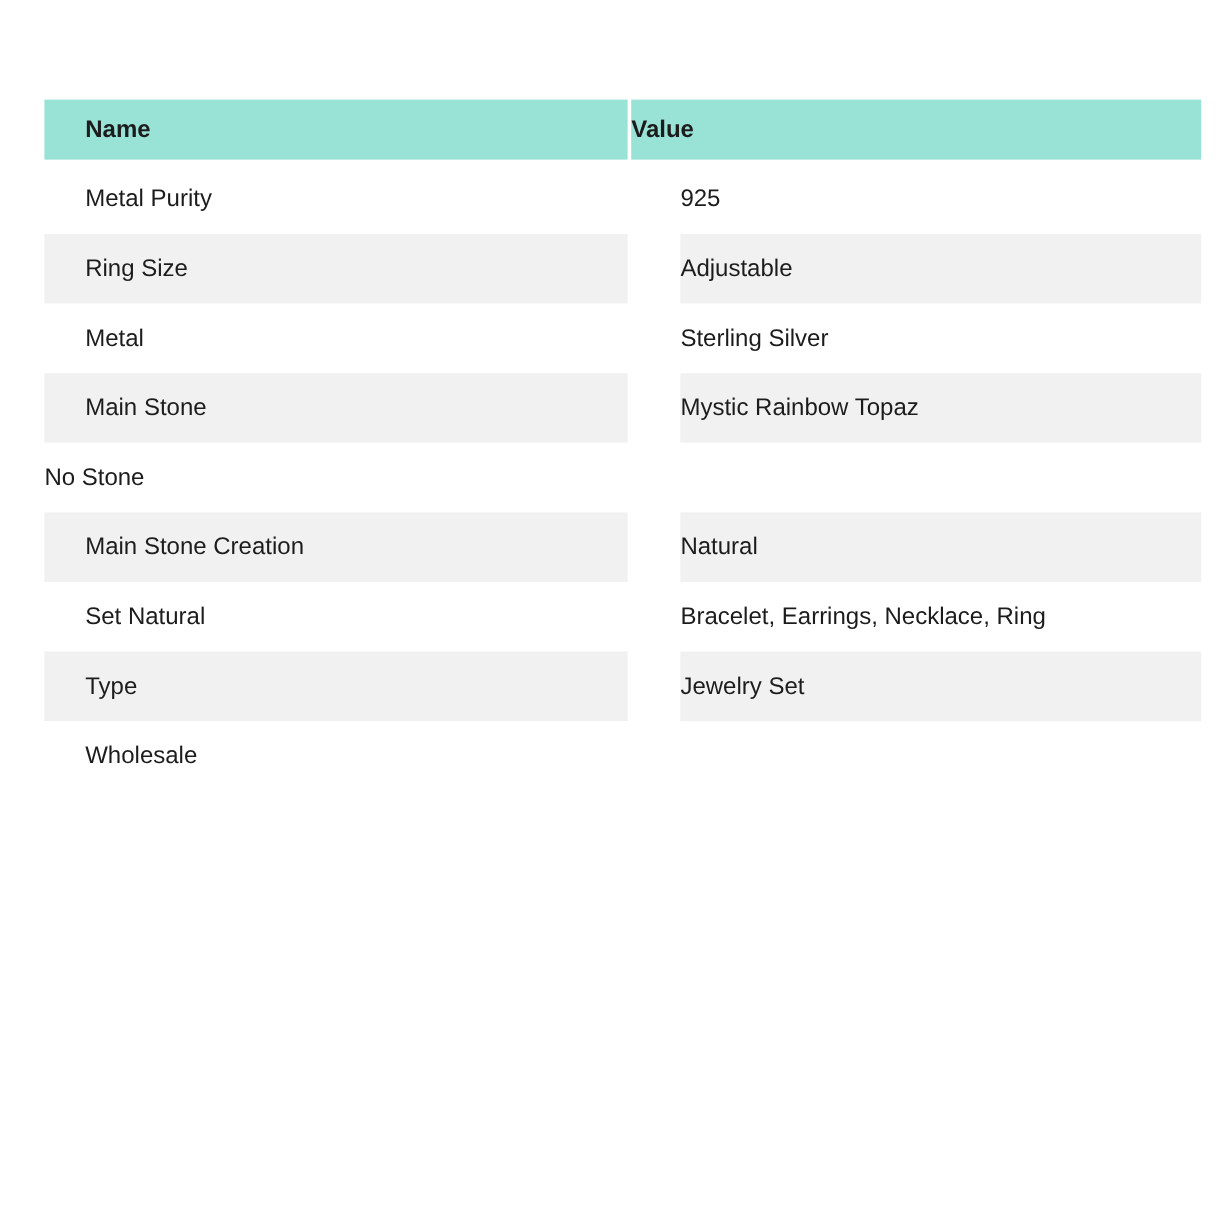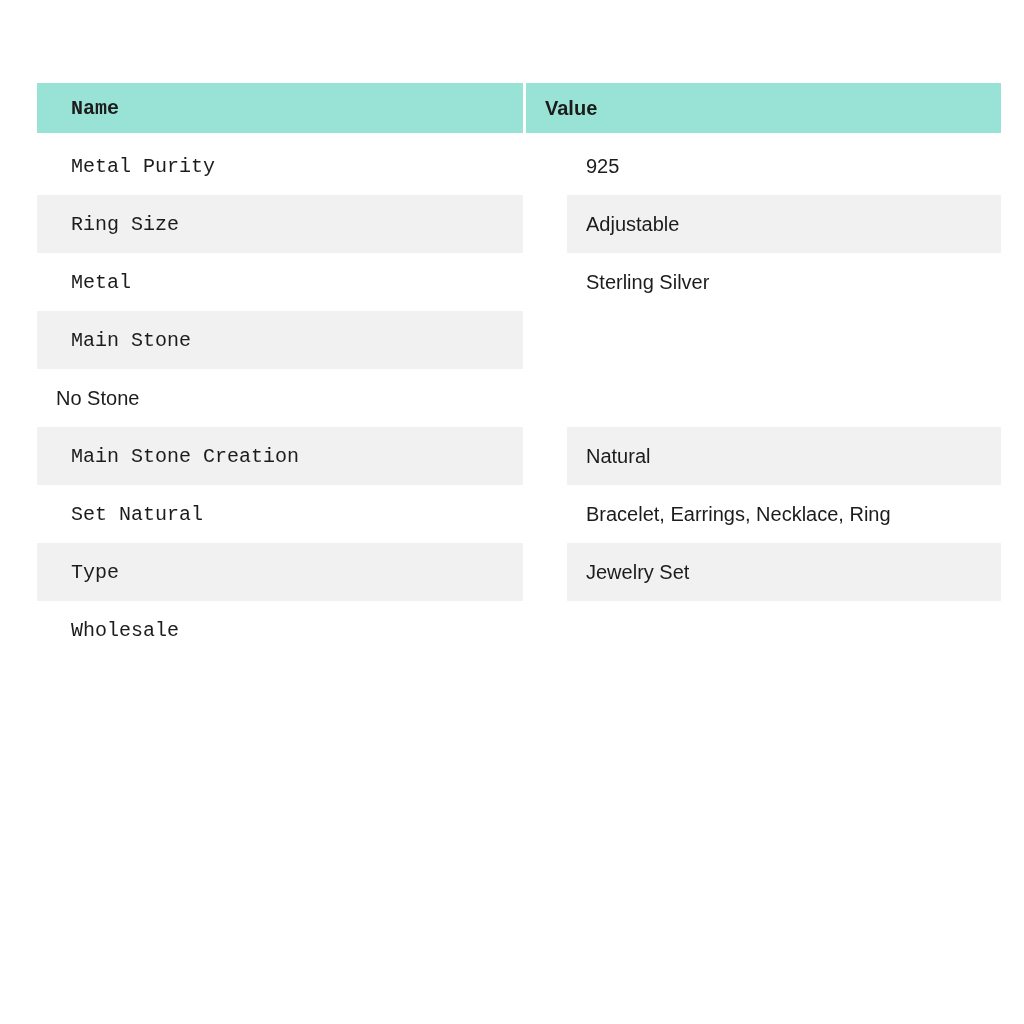--- a/index.html
+++ b/index.html
@@ -29,7 +29,7 @@
     column-gap: 3px;           
     width: 100%;
   }
-  .trow .cell-name  { width: 486px; flex: 0 0 486px; box-sizing: border-box; font-family: Liberation Mono, monospace; }
+  .trow .cell-name  { width: 486px; flex: 0 0 486px; box-sizing: border-box; }
   .trow .cell-value { flex: 1 1 auto; box-sizing: border-box; }
   .header-row {
     height: 50px;

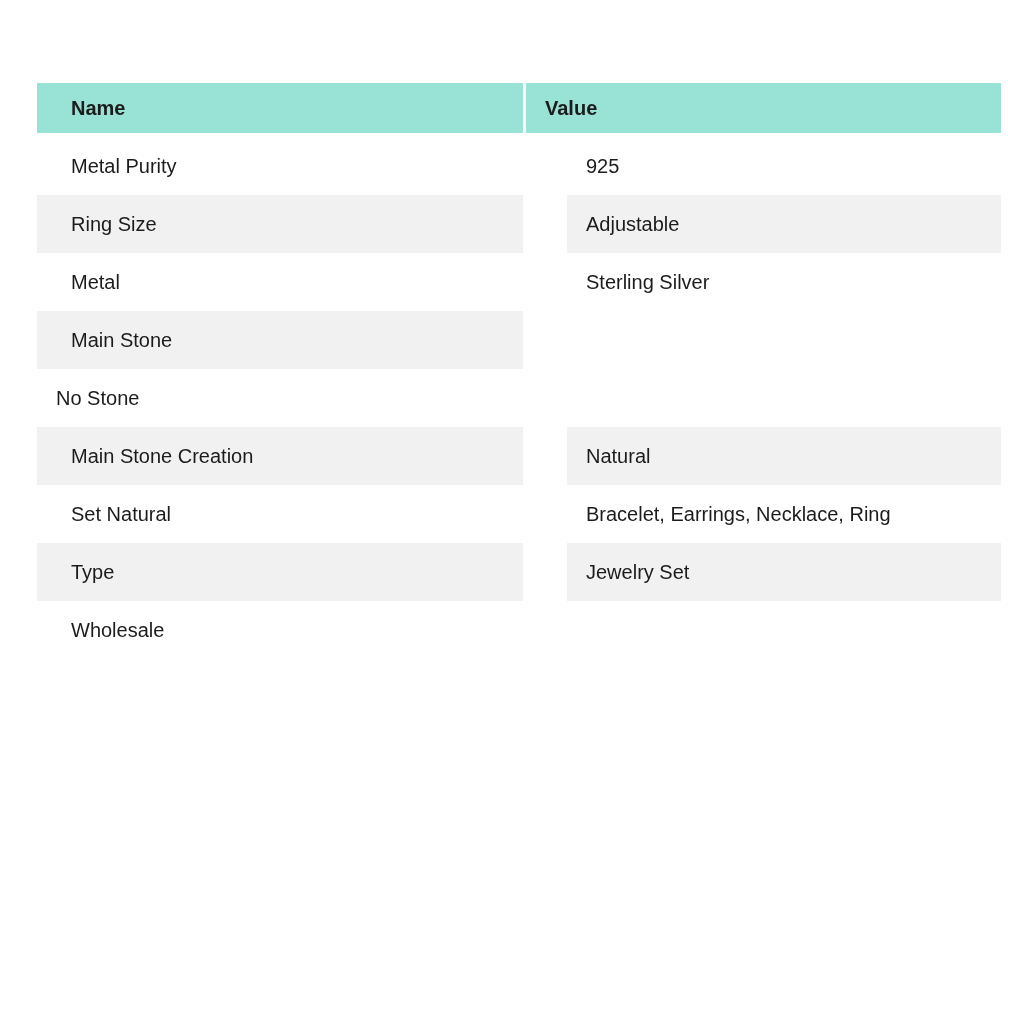--- a/index.html
+++ b/index.html
@@ -59,7 +59,7 @@
     background: var(--stripe-bg, #f1f1f1);
   }
   .cell-name  { padding-left: 34px; }
-  .cell-value { padding-left: 19px; }
+  .cell-value { }
   .cell {
     white-space: nowrap;
     overflow: hidden;

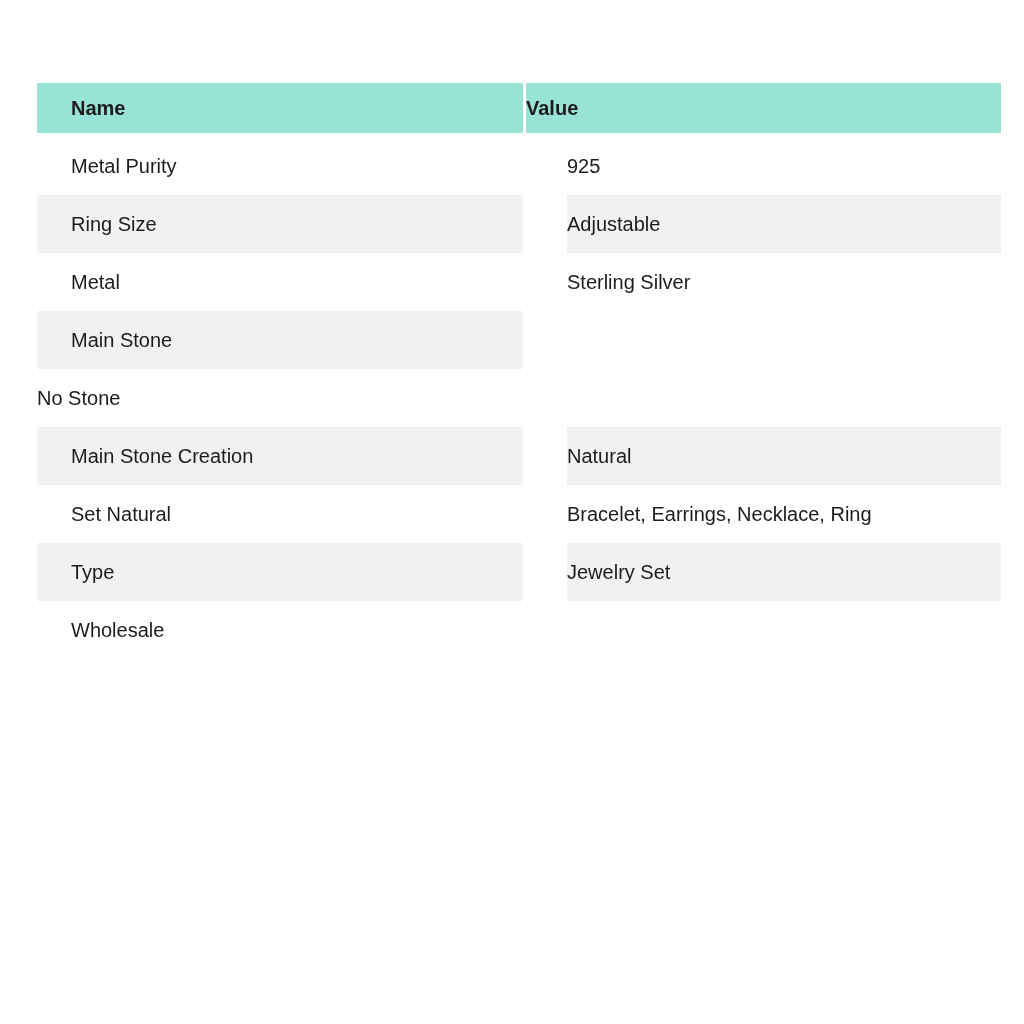--- a/index.html
+++ b/index.html
@@ -95,6 +95,7 @@
 
   <div class="trow body-row striped">
     <div class="cell cell-name">Main Stone</div>
+    <div class="cell cell-value">Mystic Rainbow Topaz</div>
   </div>
 
   <div class="trow body-row">

